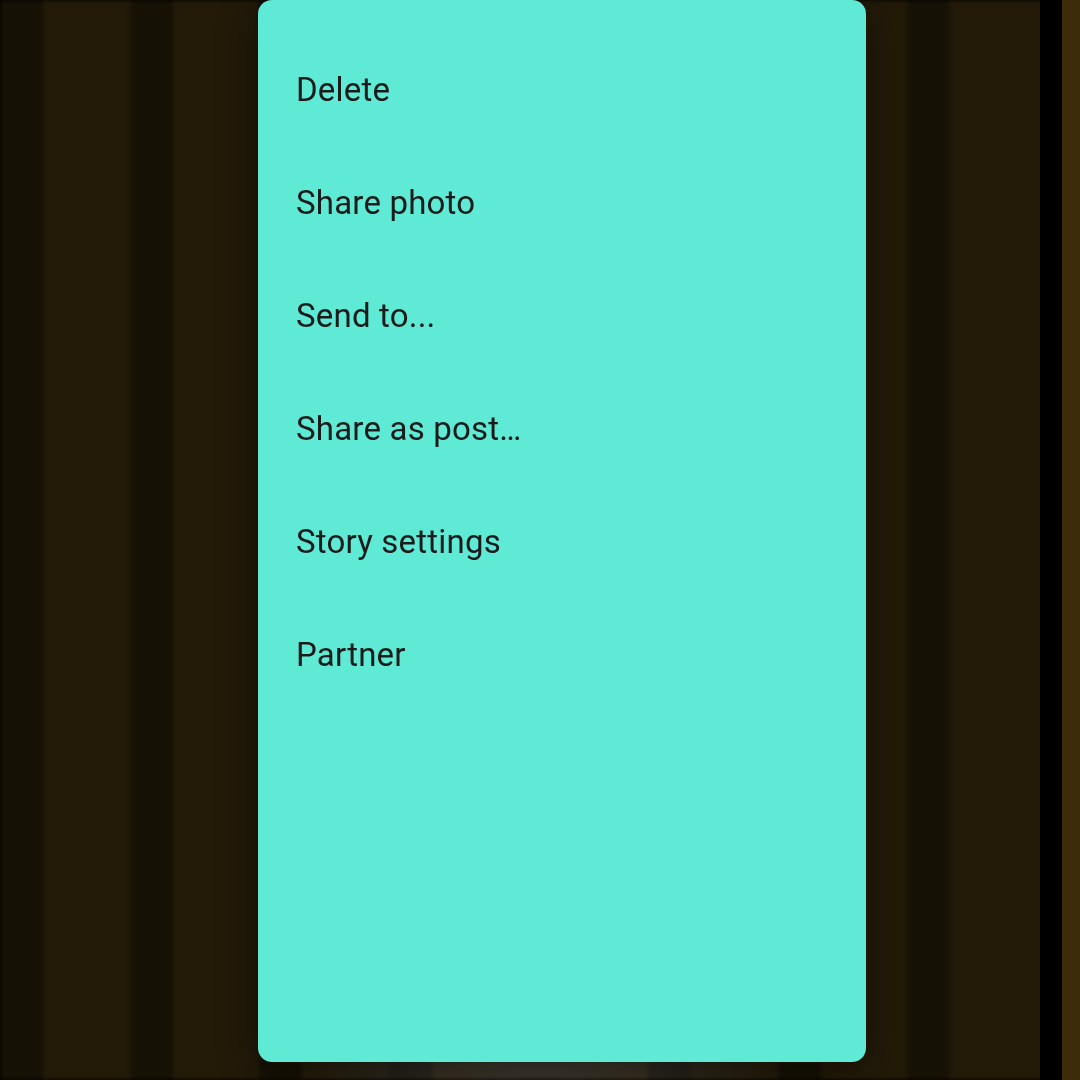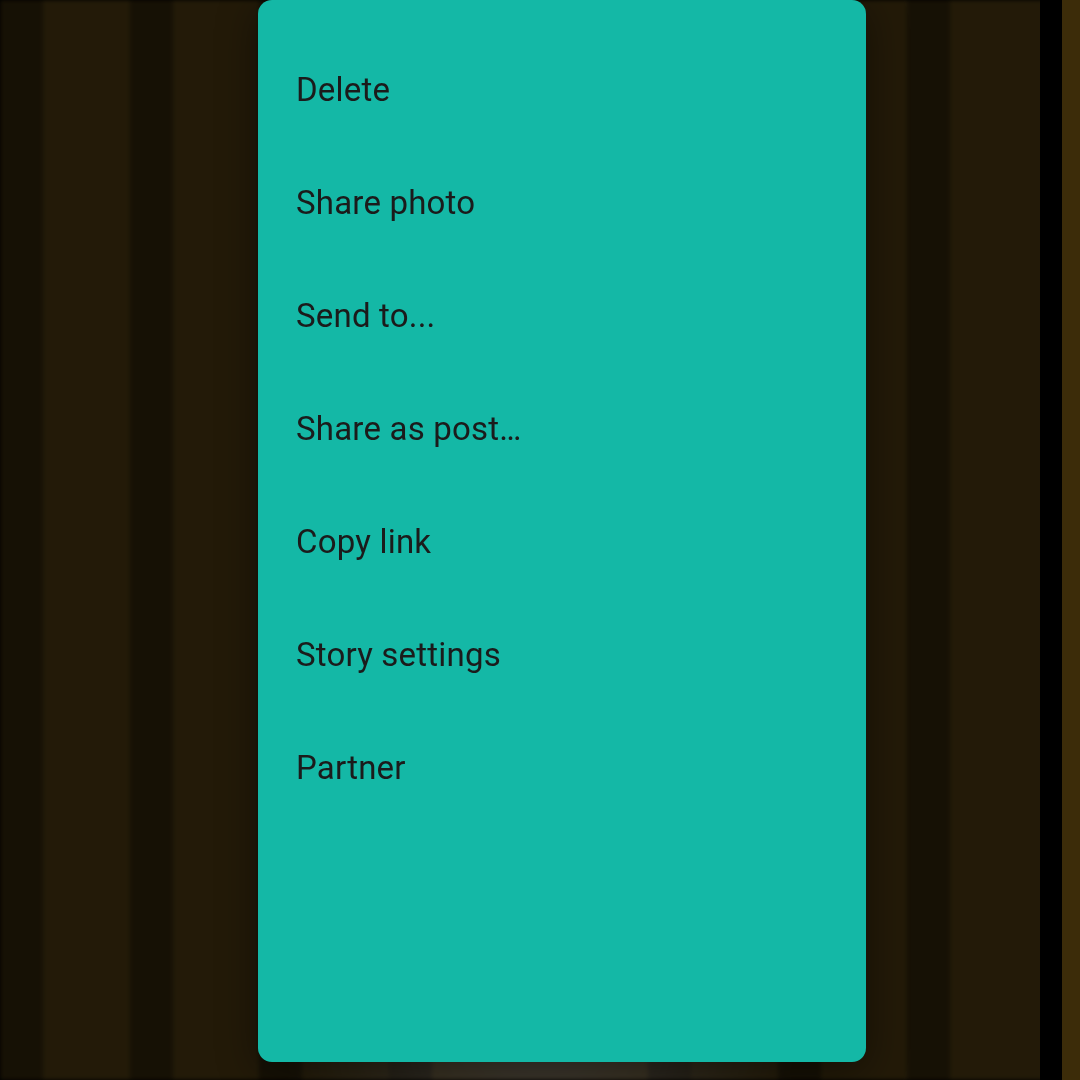--- a/index.html
+++ b/index.html
@@ -50,7 +50,7 @@
       top: 0;
       width: 608px;
       height: 1062px;
-      background: #14b8a6;
+      background: #5eead4;
       border-radius: 14px;
       box-shadow: 0 8px 40px rgba(0,0,0,0.45);
       overflow: hidden;

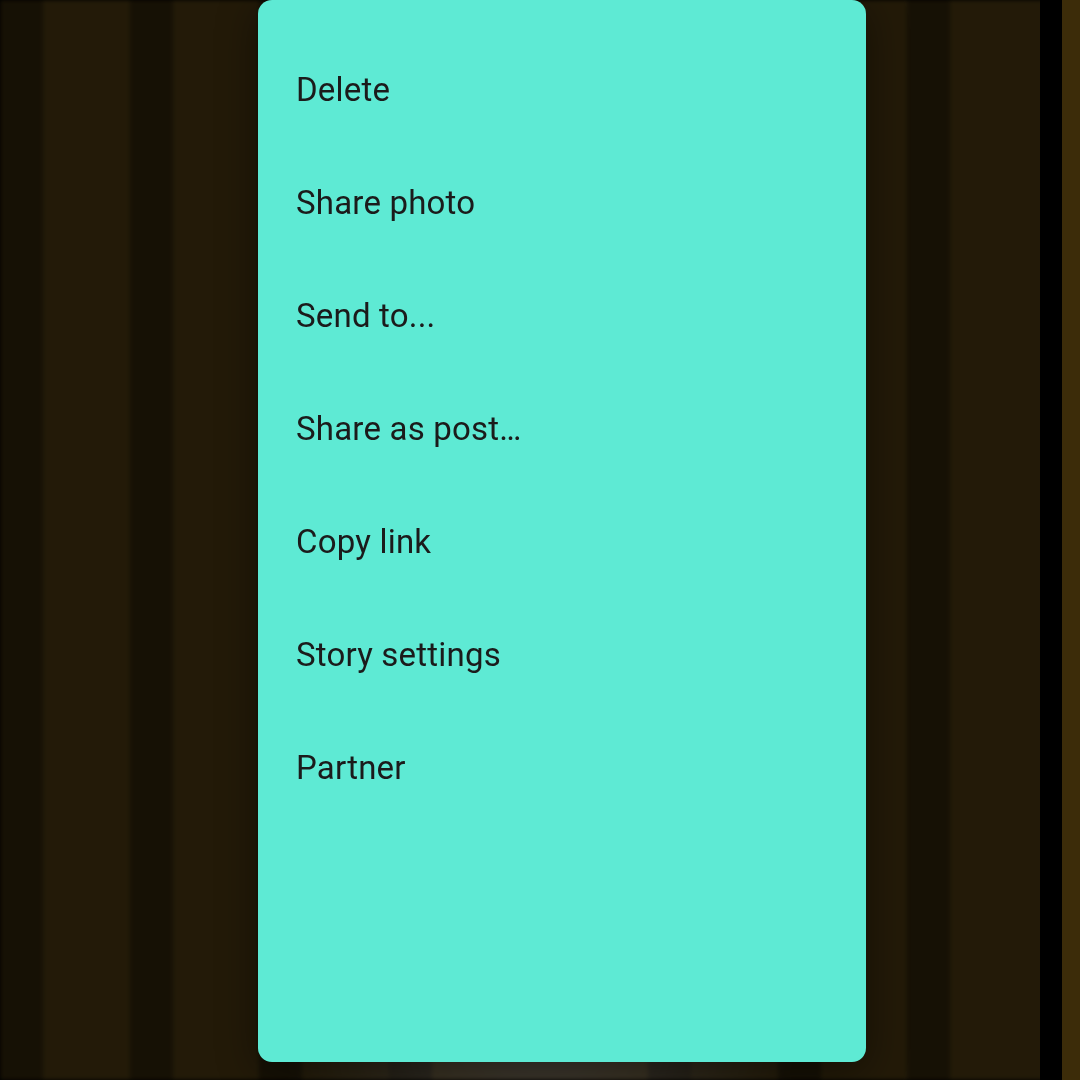--- a/index.html
+++ b/index.html
@@ -123,9 +123,6 @@
 
 
 
-    <div class="menu-item">
-      <span class="menu-item-label">Copy link</span>
-    </div>
 
     <div class="menu-item">
       <span class="menu-item-label">Story settings</span>

